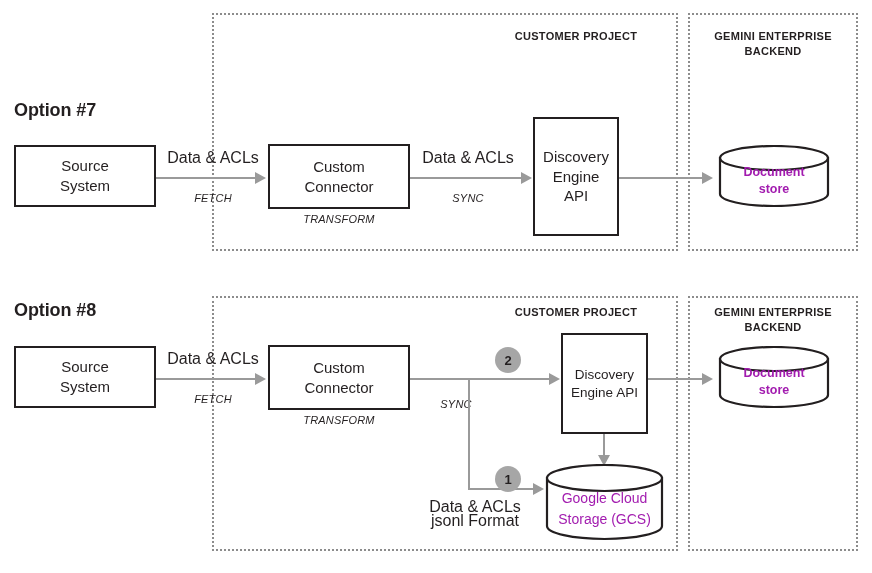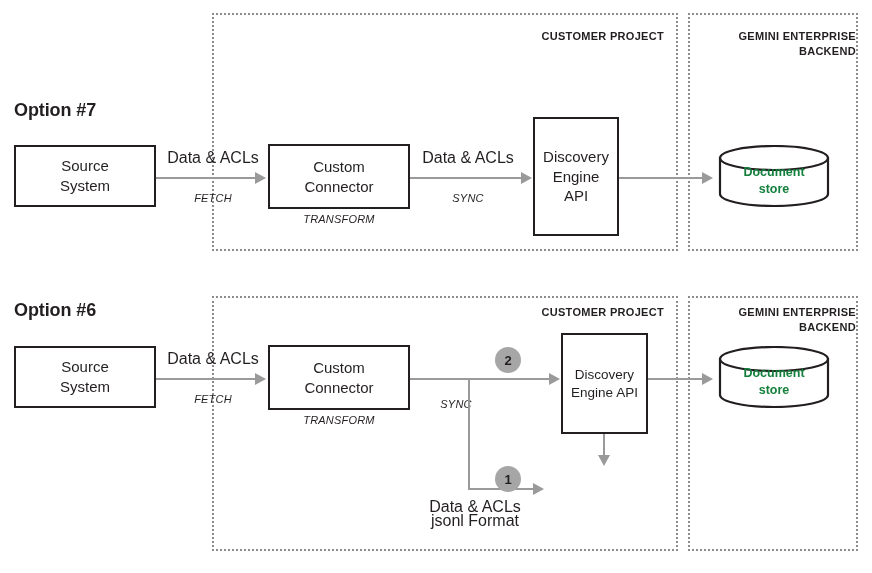--- a/index.html
+++ b/index.html
@@ -43,7 +43,7 @@
     font-weight: bold;
     color: #231f20;
     letter-spacing: 0.3px;
-    text-align: right;
+    text-align: center;
     line-height: 15px;
     white-space: pre-line;
   }

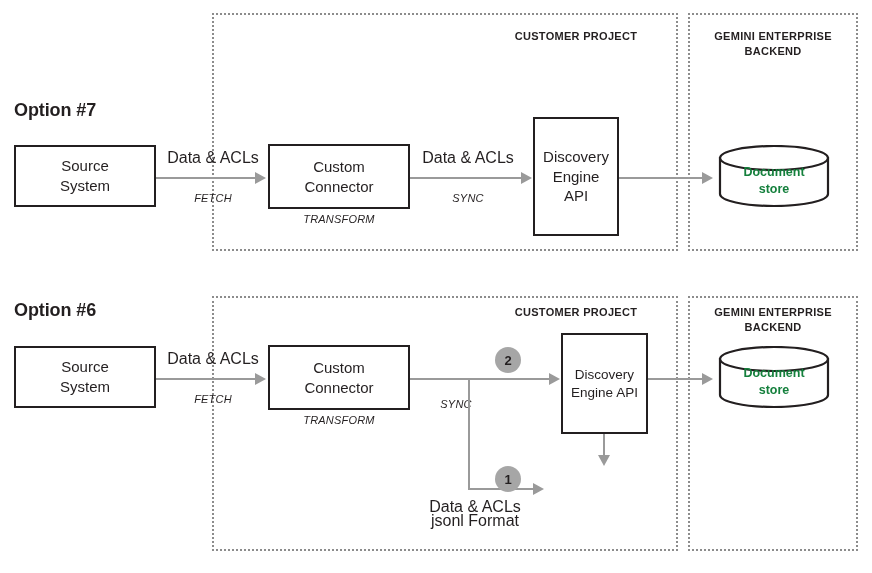--- a/index.html
+++ b/index.html
@@ -68,7 +68,7 @@
     position: absolute;
     left: 0; right: 0;
     text-align: center;
-    color: #15803d;
+    color: #a21caf;
     white-space: pre-line;
     pointer-events: none;
   }

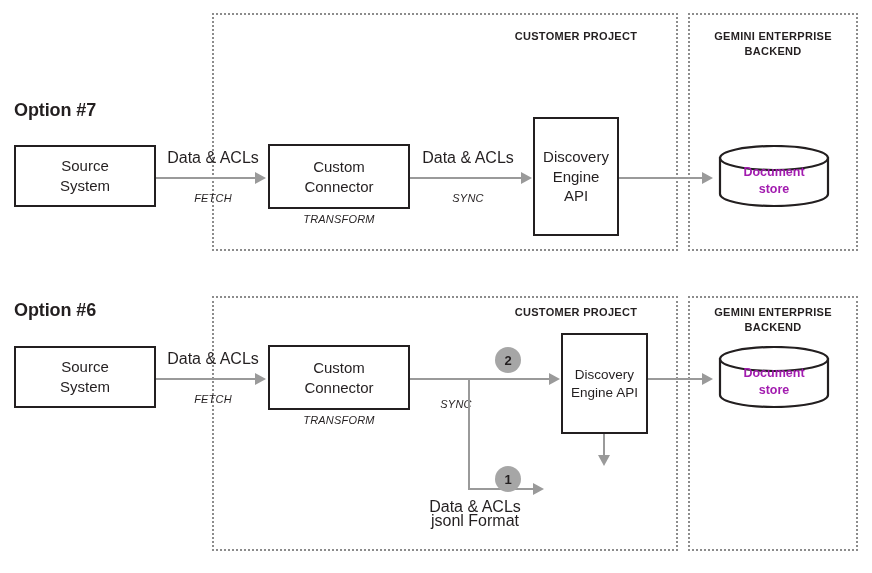--- a/index.html
+++ b/index.html
@@ -173,7 +173,7 @@
 store</div>
   </div>
 
-  <div class="abs option-title" style="left:14px; top:300px;">Option #6</div>
+  <div class="abs option-title" style="left:14px; top:300px;">Option #8</div>
 
   <div class="abs group-box" style="left:212px; top:296px; width:466px; height:255px;"></div>
   <div class="group-label" style="left:488px; top:305px; width:176px;">CUSTOMER PROJECT</div>

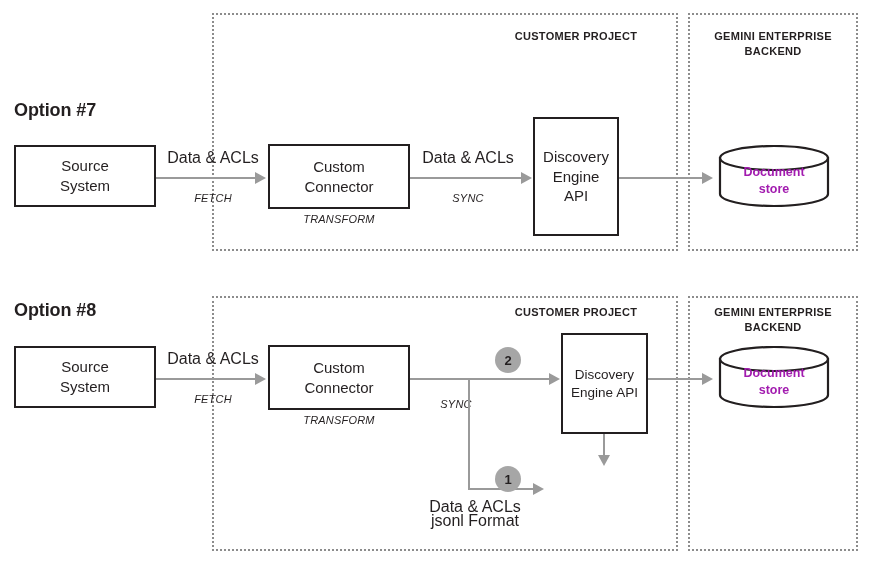--- a/index.html
+++ b/index.html
@@ -218,6 +218,14 @@
   <div class="abs edge-line edge-v" style="left:603px; top:434px; height:22px;"></div>
   <div class="abs arrow-head arrow-down" style="left:598px; top:455px;"></div>
 
+  <div class="cylinder" style="left:545px; top:464px;">
+    <svg width="119" height="78" viewBox="0 0 119 78">
+      <path d="M2,14 L2,62 A57.5,13 0 0 0 117,62 L117,14 Z" fill="#ffffff" stroke="#231f20" stroke-width="2.2"></path>
+      <ellipse cx="59.5" cy="14" rx="57.5" ry="13" fill="#ffffff" stroke="#231f20" stroke-width="2.2"></ellipse>
+    </svg>
+    <div class="cyl-label" style="top:24px; font-size:14px; line-height:21px;">Google Cloud
+Storage (GCS)</div>
+  </div>
 
   <div class="abs edge-line edge-h" style="left:648px; top:378px; width:55px;"></div>
   <div class="abs arrow-head arrow-right" style="left:702px; top:373px;"></div>

